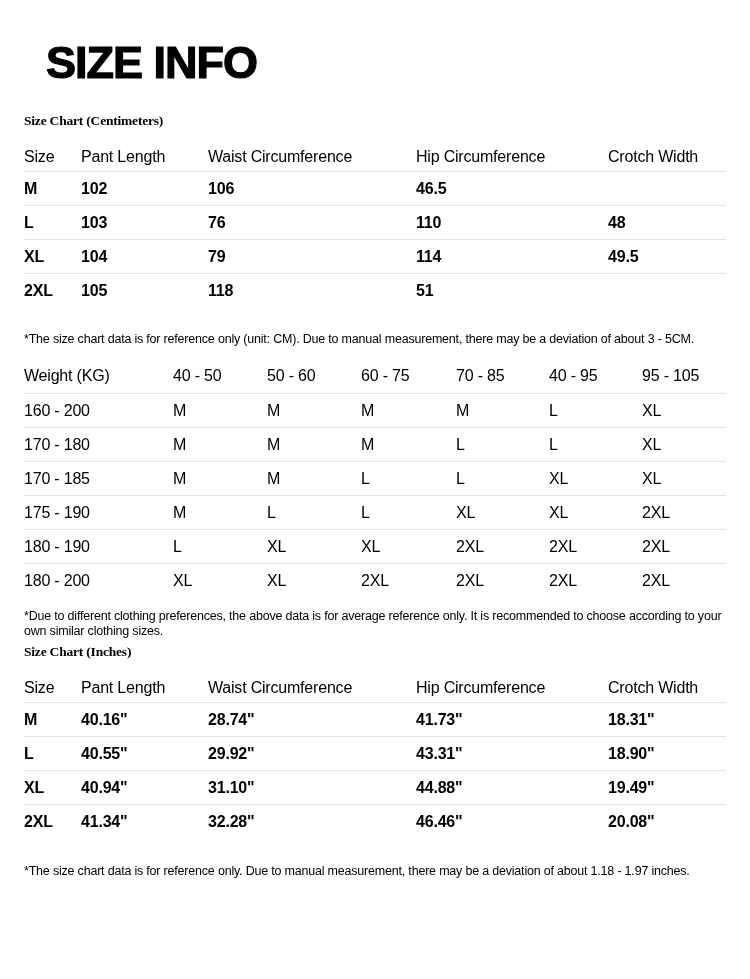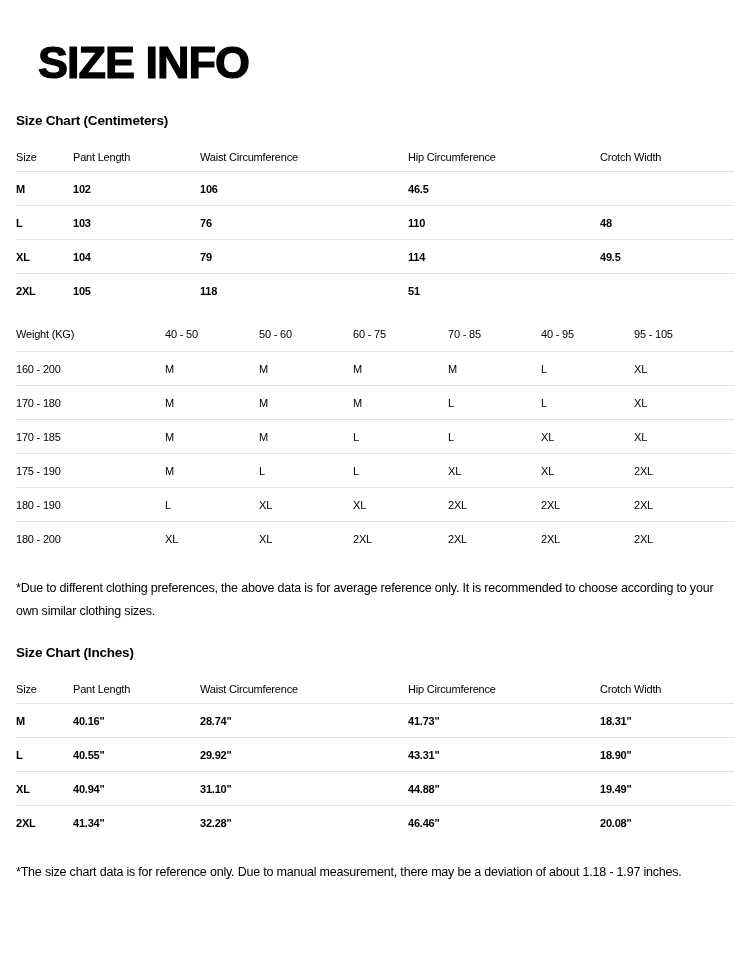--- a/index.html
+++ b/index.html
@@ -12,7 +12,7 @@
     font-family: "Liberation Sans", "DejaVu Sans", sans-serif;
     overflow: hidden;
   }
-  .page { width: 750px; padding: 0 16px; }
+  .page { width: 750px; padding: 0 24px; }
 
   .page-title {
     margin: 40px 0 0 22px;

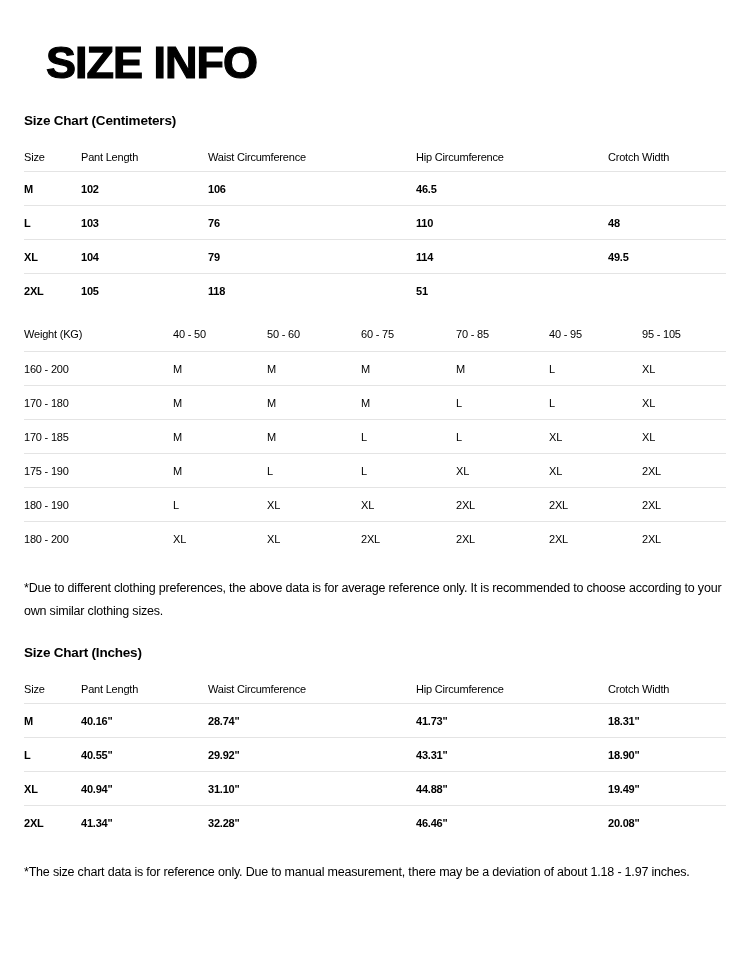--- a/index.html
+++ b/index.html
@@ -29,6 +29,7 @@
     line-height: 16px;
     margin: 28px 0 14px 0;
     letter-spacing: -0.2px;
+    font-family: Liberation Serif, serif;
   }
   .section-heading.inches { margin-top: 22px; }
 

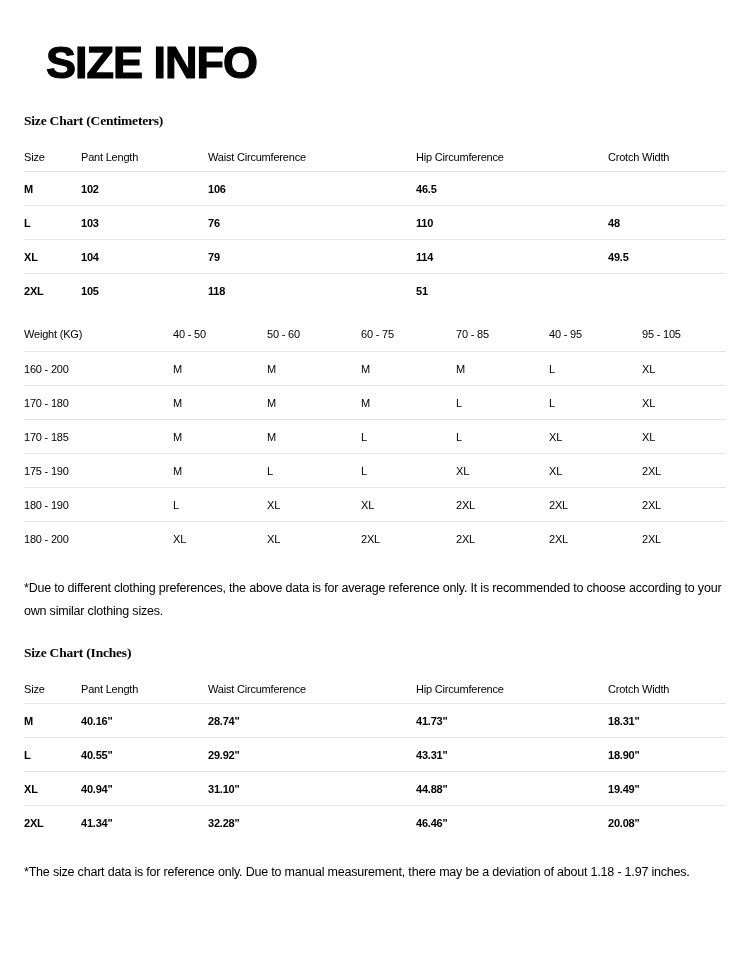--- a/index.html
+++ b/index.html
@@ -38,7 +38,7 @@
     align-items: center;
     height: 34px;
     border-top: 1px solid #e4e4e4;
-    font-size: 11px;
+    font-size: 16px;
     letter-spacing: -0.2px;
   }
   .grid-row.head { border-top: none; height: 28px; }

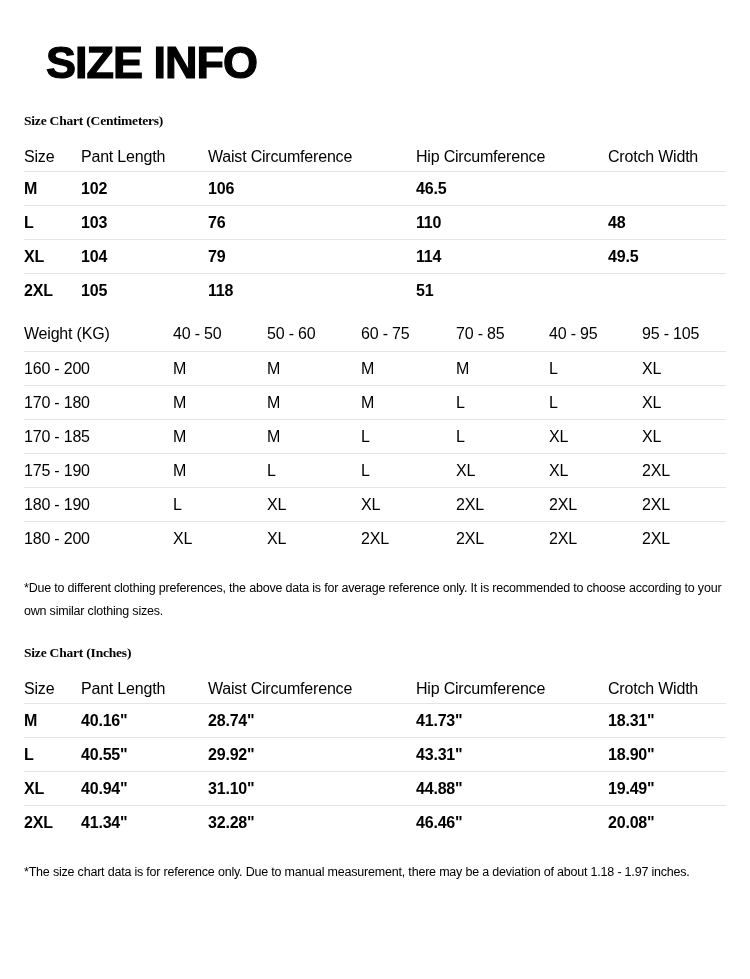--- a/index.html
+++ b/index.html
@@ -111,6 +111,7 @@
       </div>
   </section>
 
+  <p class="note nowrap" data-name="cm-chart-note">*The size chart data is for reference only (unit: CM). Due to manual measurement, there may be a deviation of about 3 - 5CM.</p>
 
   <section class="fit-table" data-name="weight-height-table">
     <div class="grid-row fit-grid head" id="fit-head" data-name="weight-header-row" style="height:34px;">

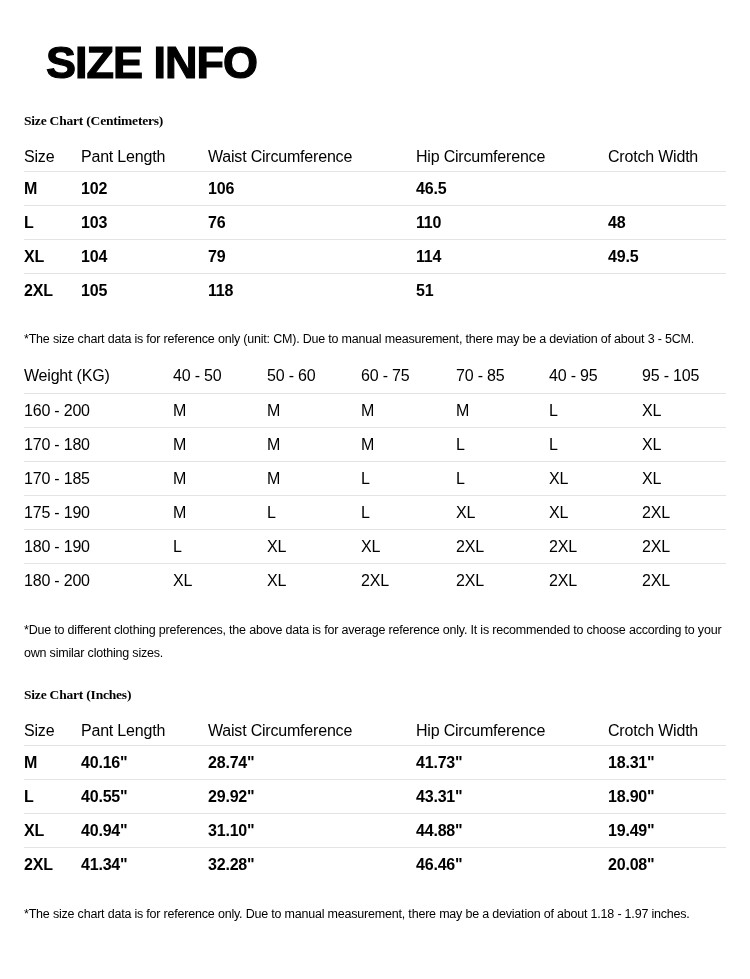--- a/index.html
+++ b/index.html
@@ -59,7 +59,7 @@
     margin: 22px 0 0 0;
   }
   .note.nowrap { white-space: nowrap; }
-  .note.wrap { line-height: 23px; margin-top: 22px; }
+  .note.wrap { line-height: 15px; margin-top: 12px; }
   .note.last { margin-top: 23px; }
 
   span[data-name] { display: block; }

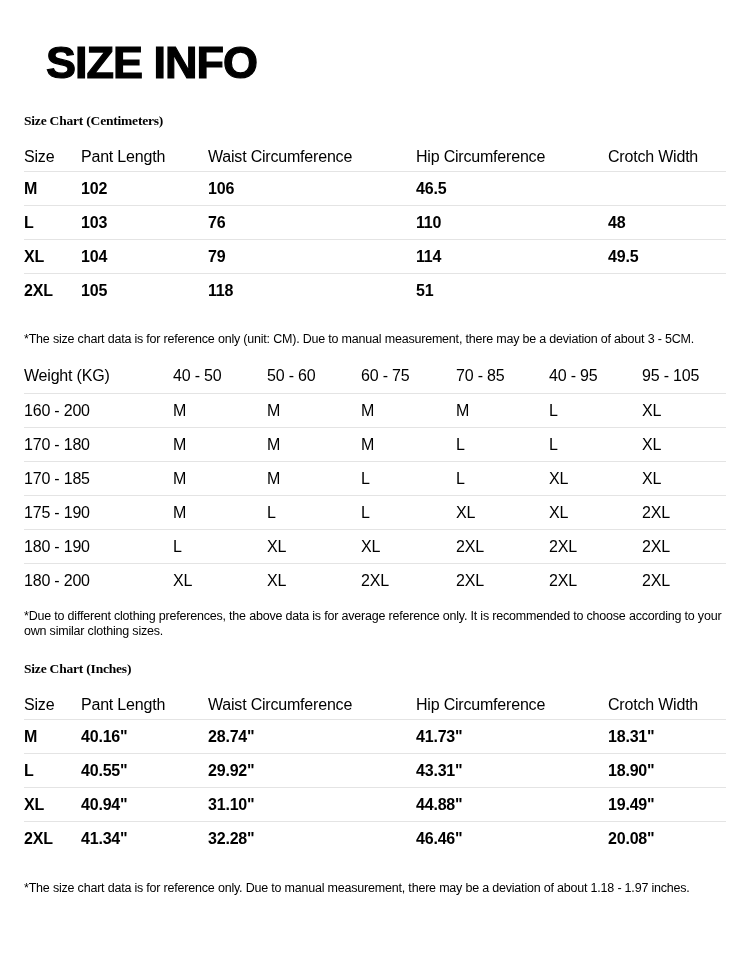--- a/index.html
+++ b/index.html
@@ -31,7 +31,7 @@
     letter-spacing: -0.2px;
     font-family: Liberation Serif, serif;
   }
-  .section-heading.inches { margin-top: 22px; }
+  .section-heading.inches { margin-top: 5px; }
 
   .grid-row {
     display: grid;

